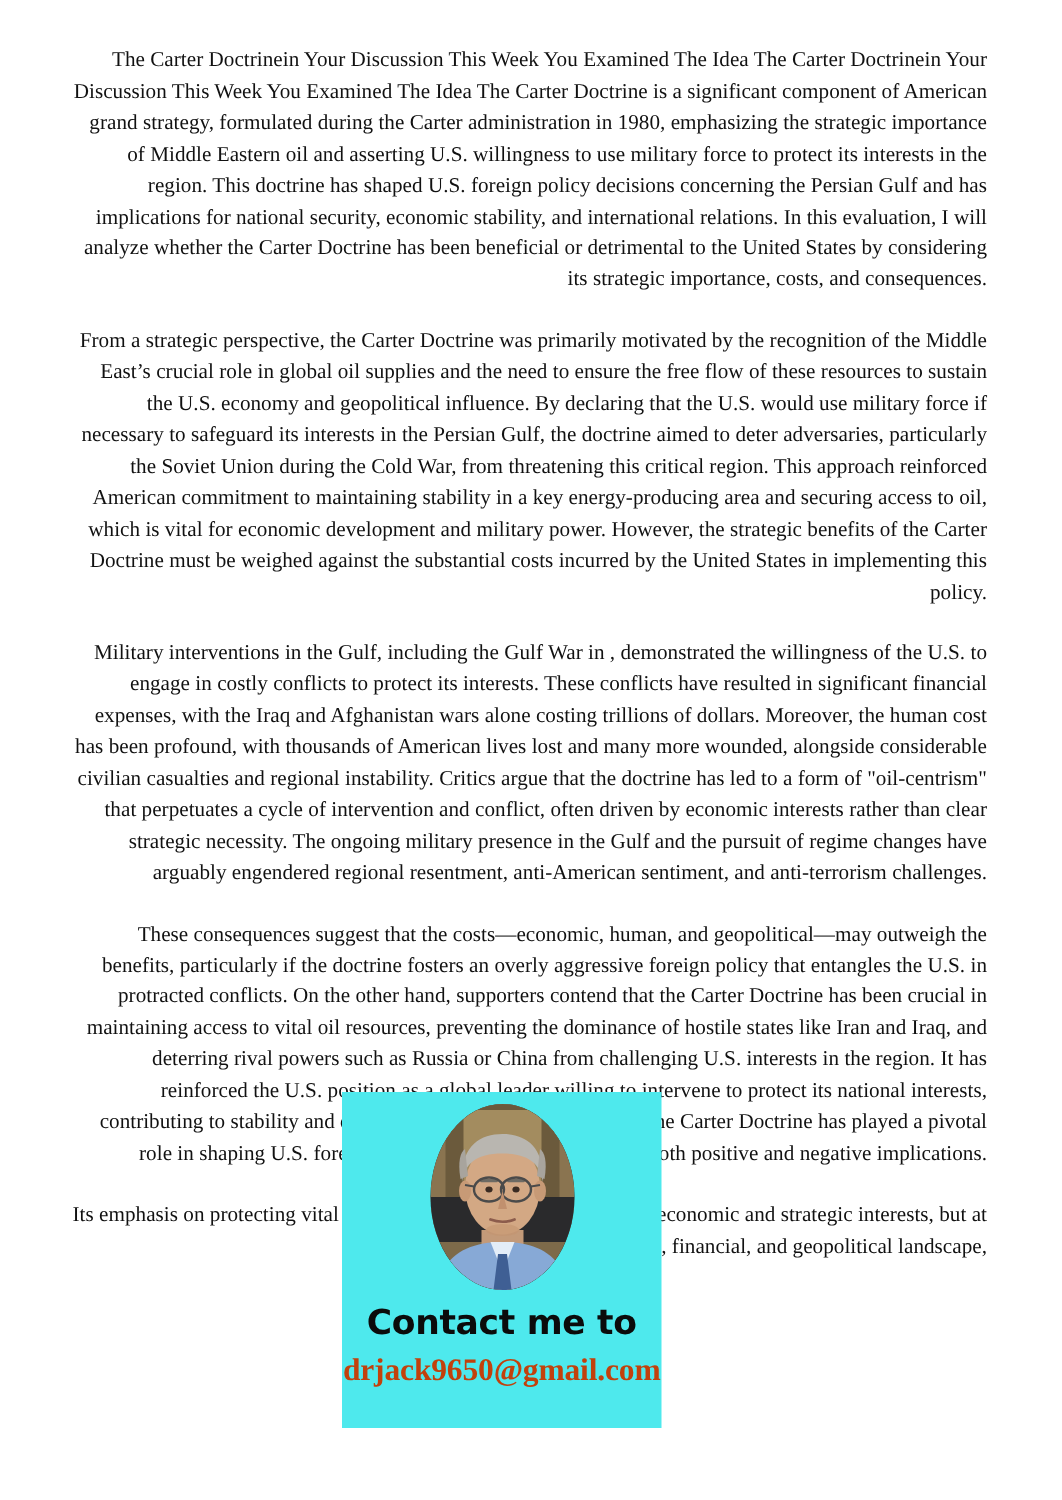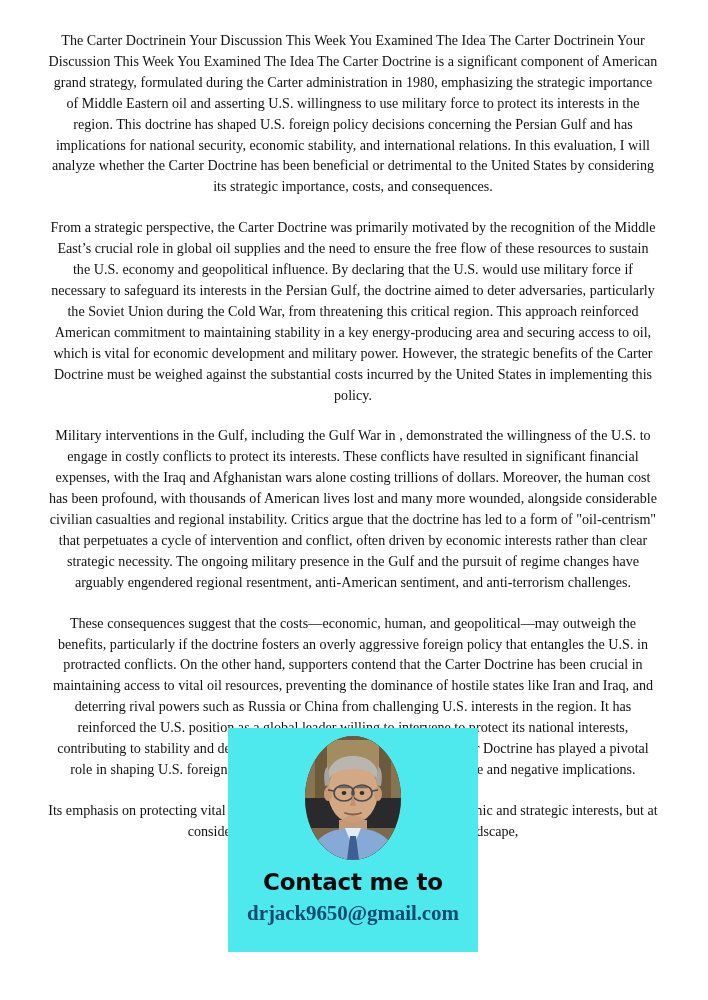--- a/index.html
+++ b/index.html
@@ -35,7 +35,7 @@
   .para {
     font-size: 14.1px;
     line-height: 20.9px;
-    text-align: center;
+    text-align: right;
     margin: 0 0 20px 0;
     color: #111111;
     white-space: pre-line;

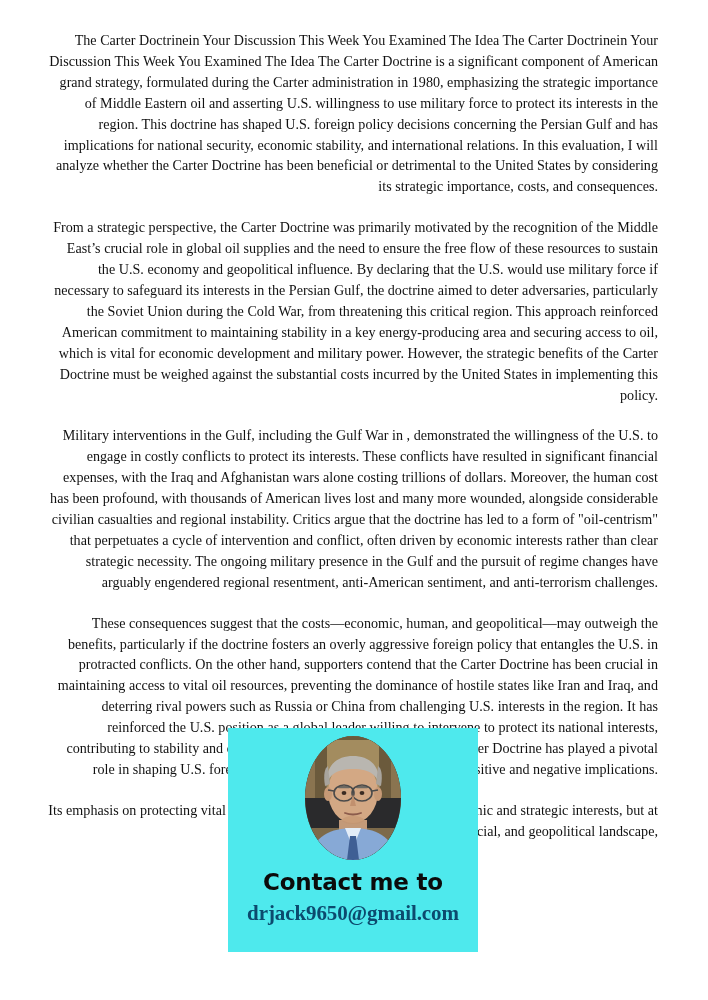--- a/index.html
+++ b/index.html
@@ -47,7 +47,7 @@
     position: absolute;
     left: 228px;
     top: 728px;
-    width: 250px;
+    width: 213px;
     height: 224px;
     background: #4EE9ED;
     display: flex;

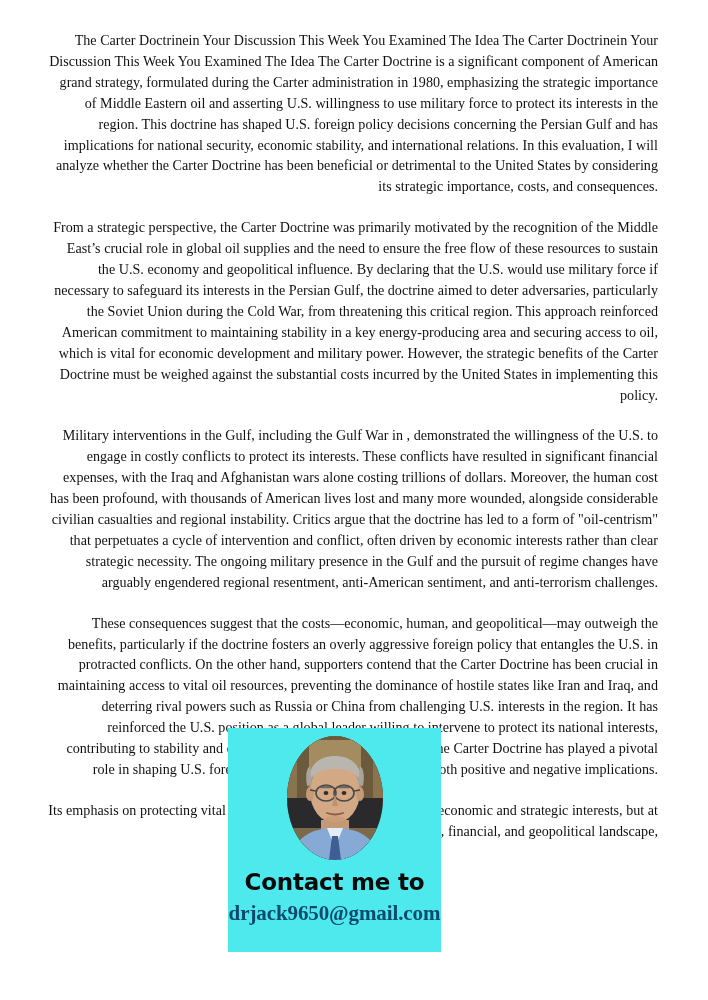--- a/index.html
+++ b/index.html
@@ -88,7 +88,7 @@
     font-weight: bold;
     font-size: 21px;
     line-height: 26px;
-    color: #0c4a6e;
+    color: #c2410c;
     text-align: right;
     margin-top: 4px;
     letter-spacing: -0.1px;

